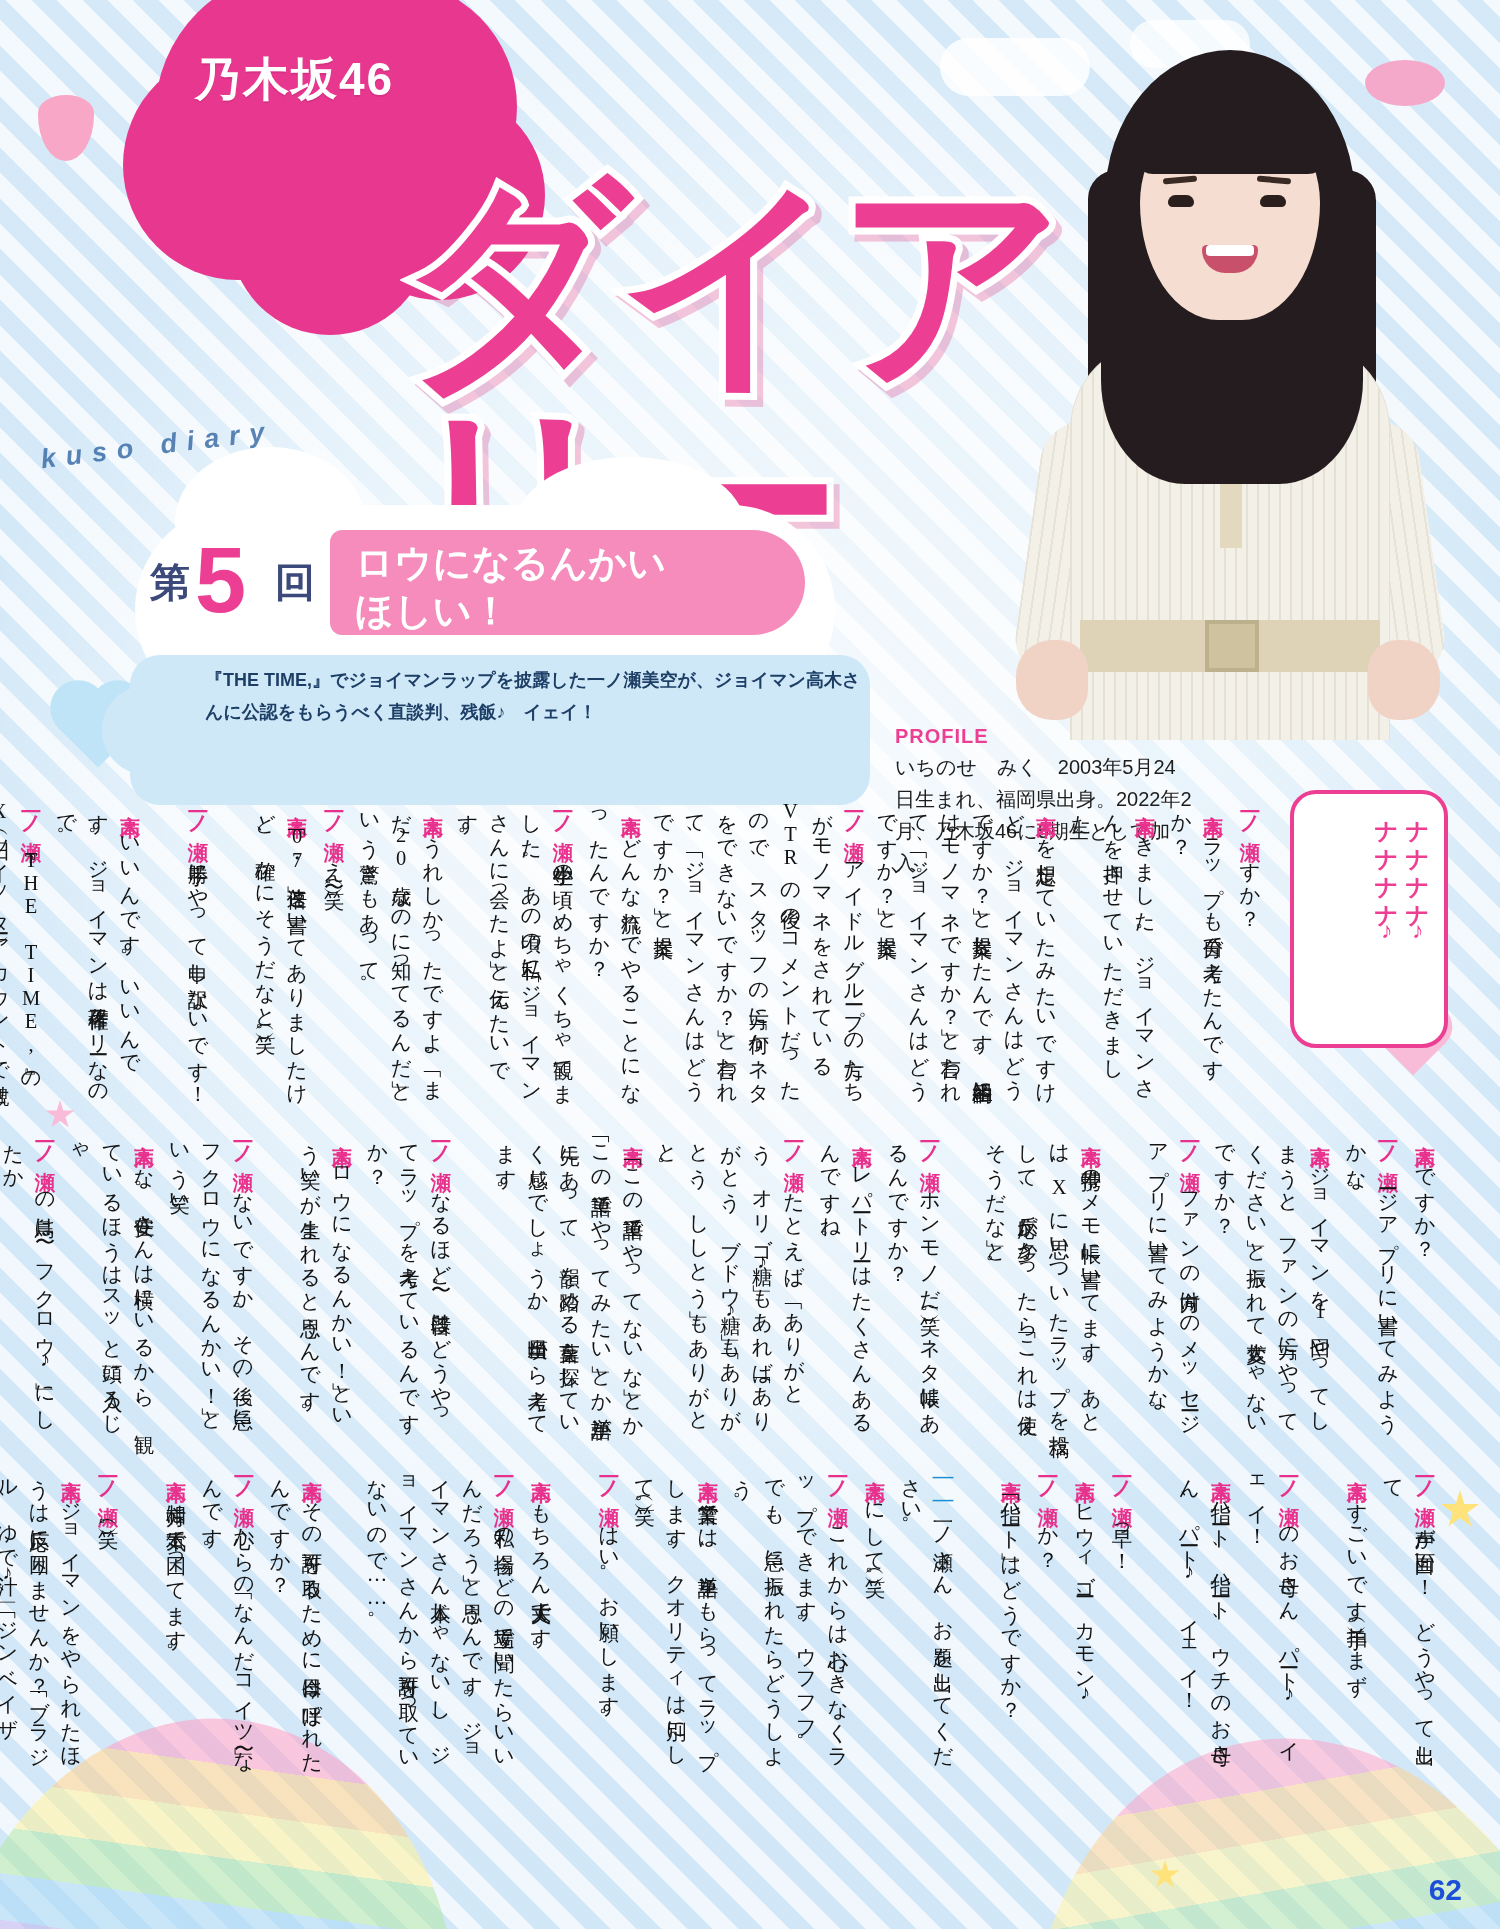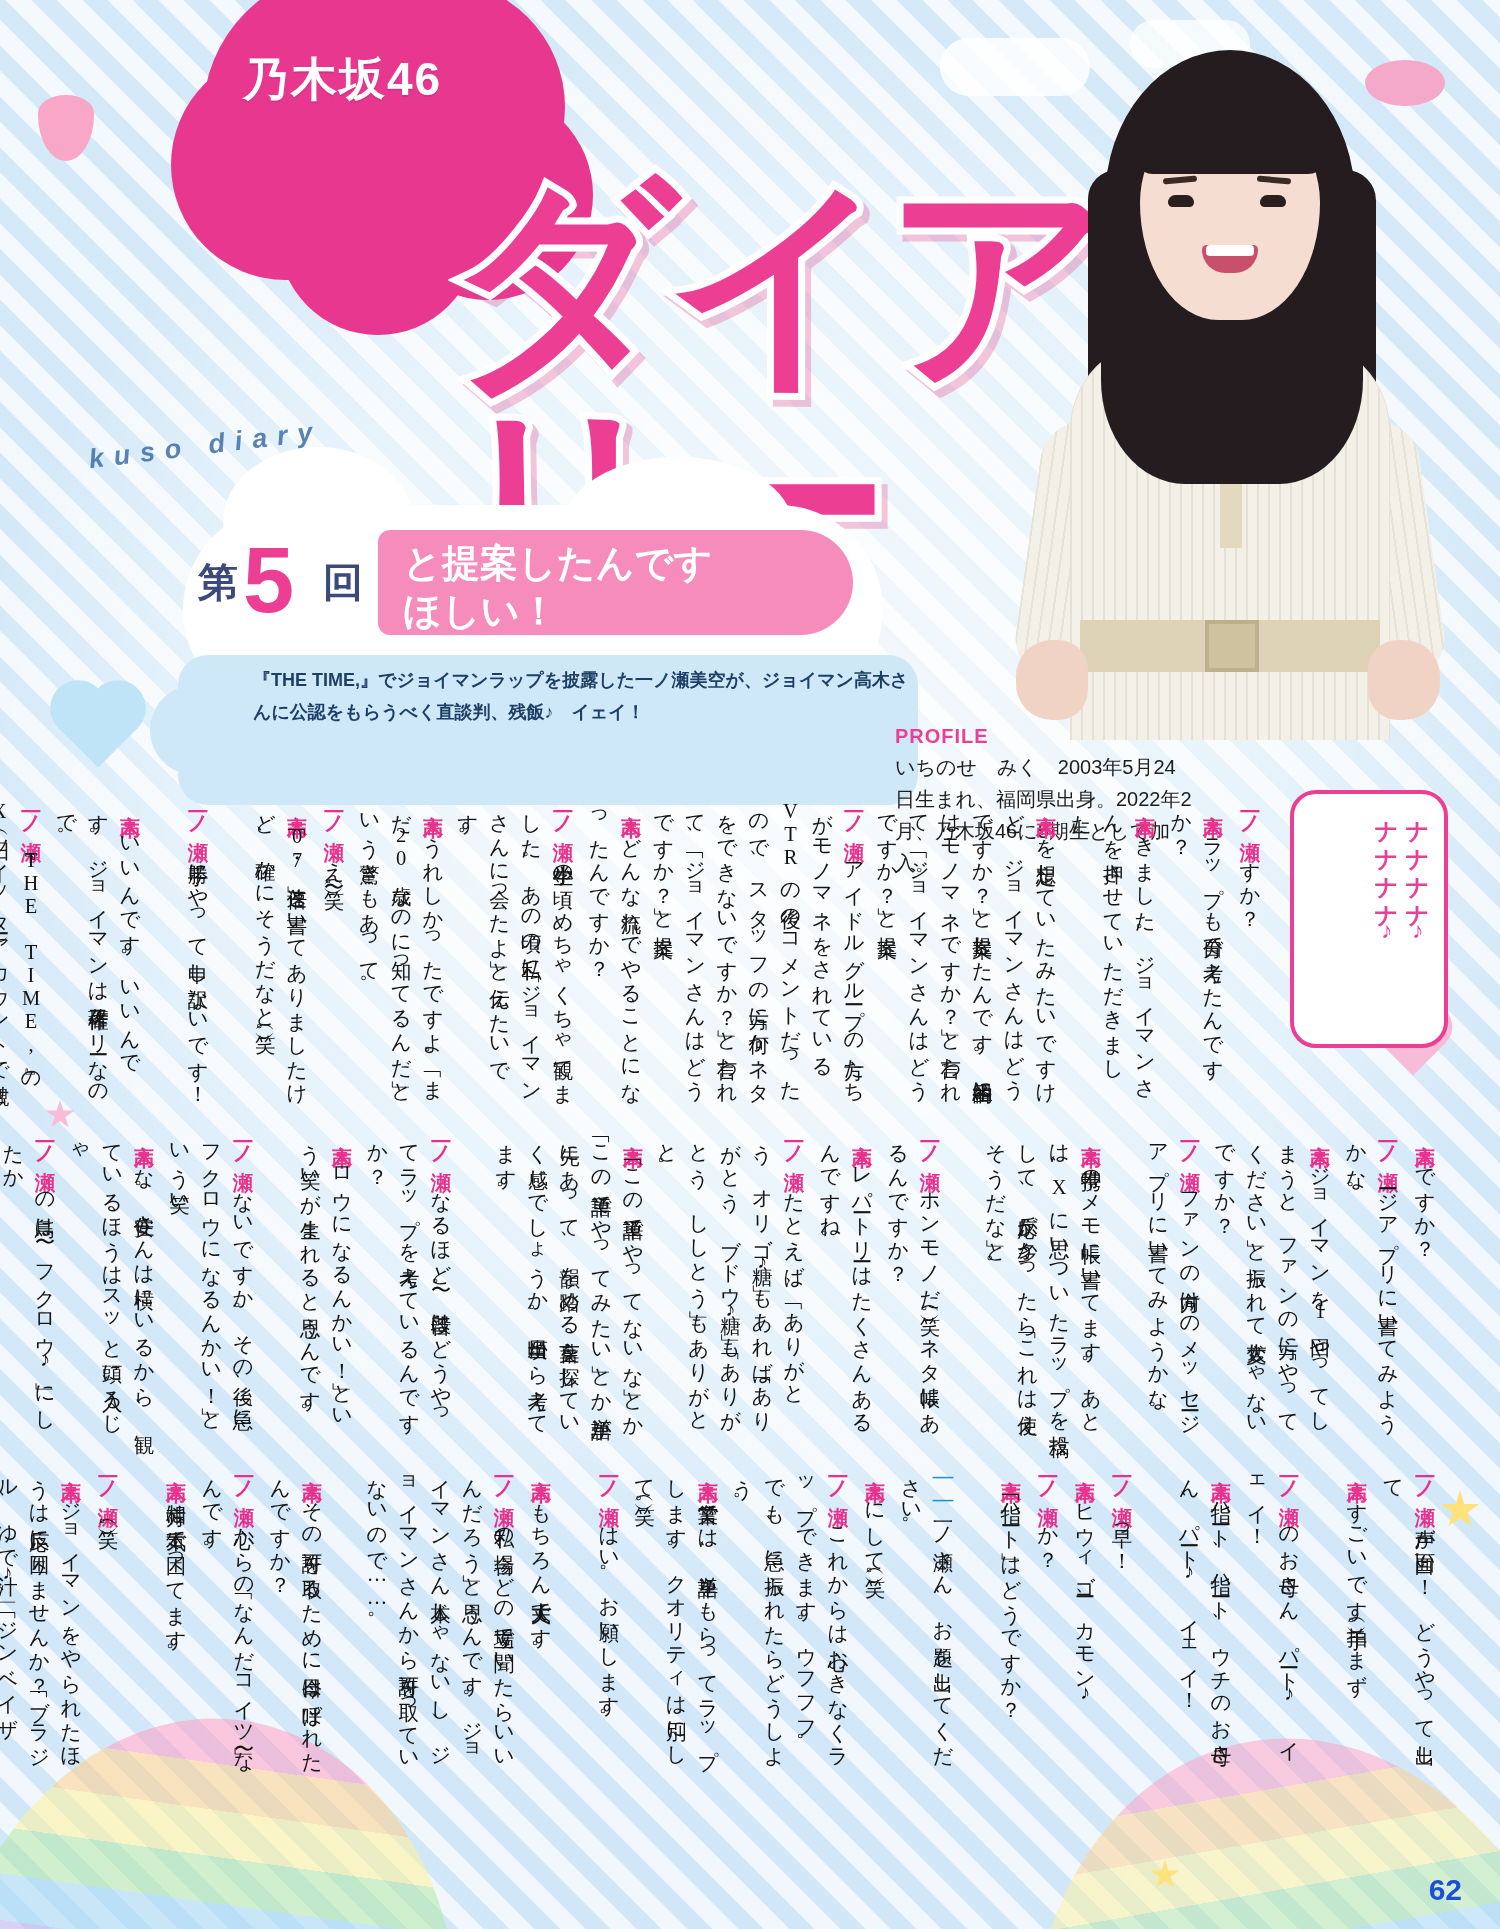--- a/index.html
+++ b/index.html
@@ -49,7 +49,7 @@
   .heart:after  { left:50%; top:0; }
 
   
-  .header { position:absolute; left:0; top:0; width:1196px; height:800px;margin-left:48px; }
+  .header { position:absolute; left:0; top:0; width:1196px; height:800px; }
 
   .cloud-burst {
     position:absolute; left:155px; top:-30px; width:290px; height:290px;

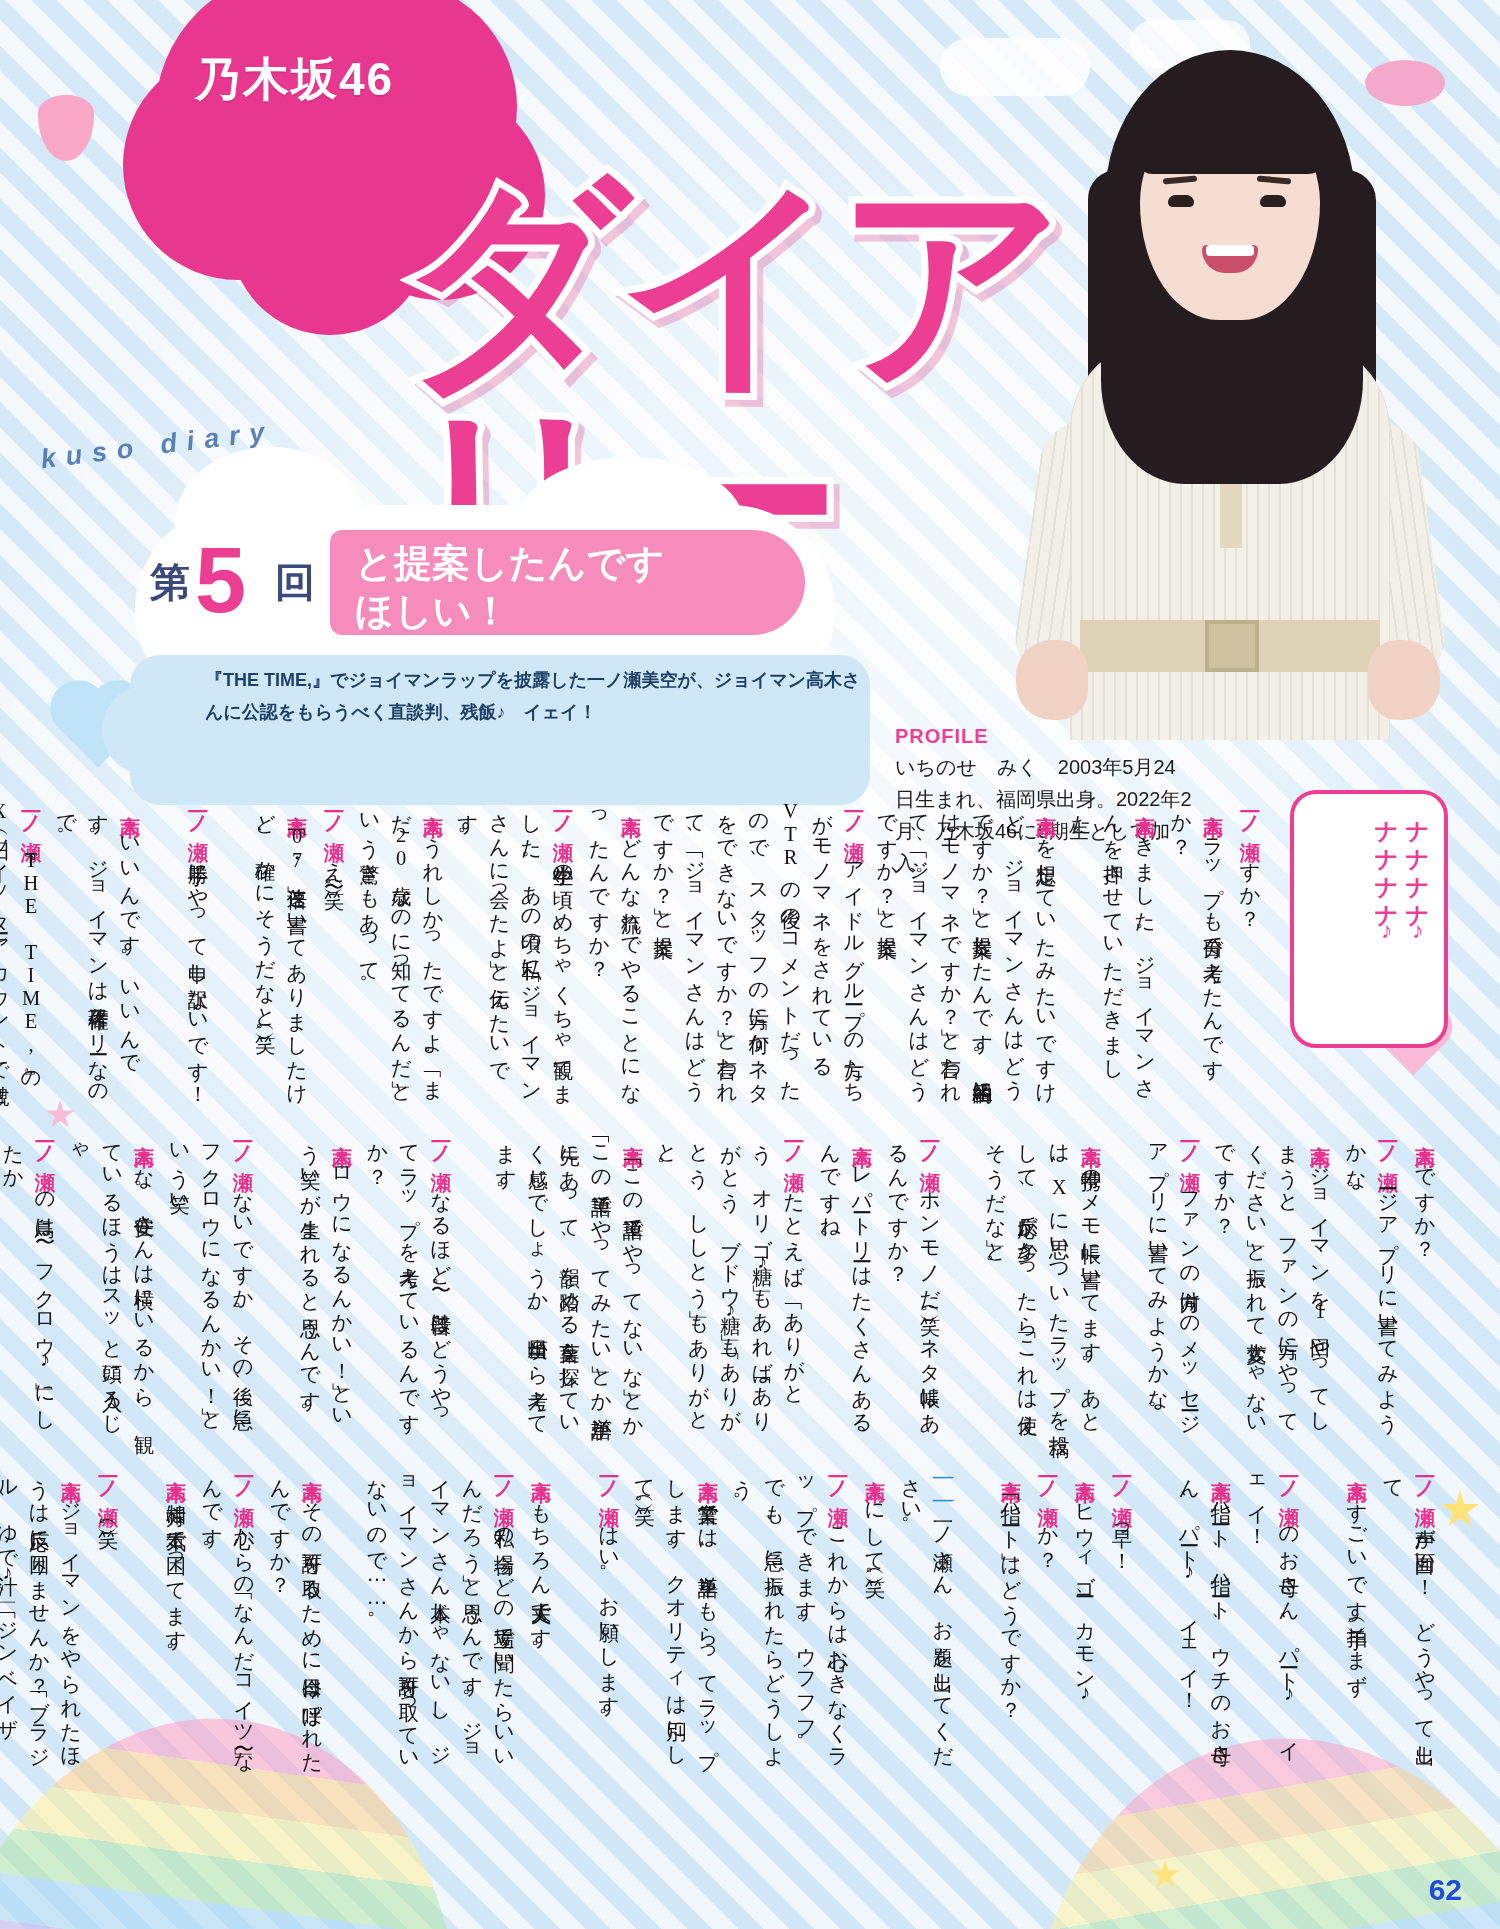--- a/index.html
+++ b/index.html
@@ -297,7 +297,7 @@
   <div class="ep-label">第</div>
   <div class="ep-num">5</div>
   <div class="ep-kai">回</div>
-  <div class="pink-band-text" style="white-space:pre-line;">と提案したんです
+  <div class="pink-band-text" style="white-space:pre-line;">ロウになるんかい
 ほしい！</div>
 
   <div class="lead-cloud"></div>

